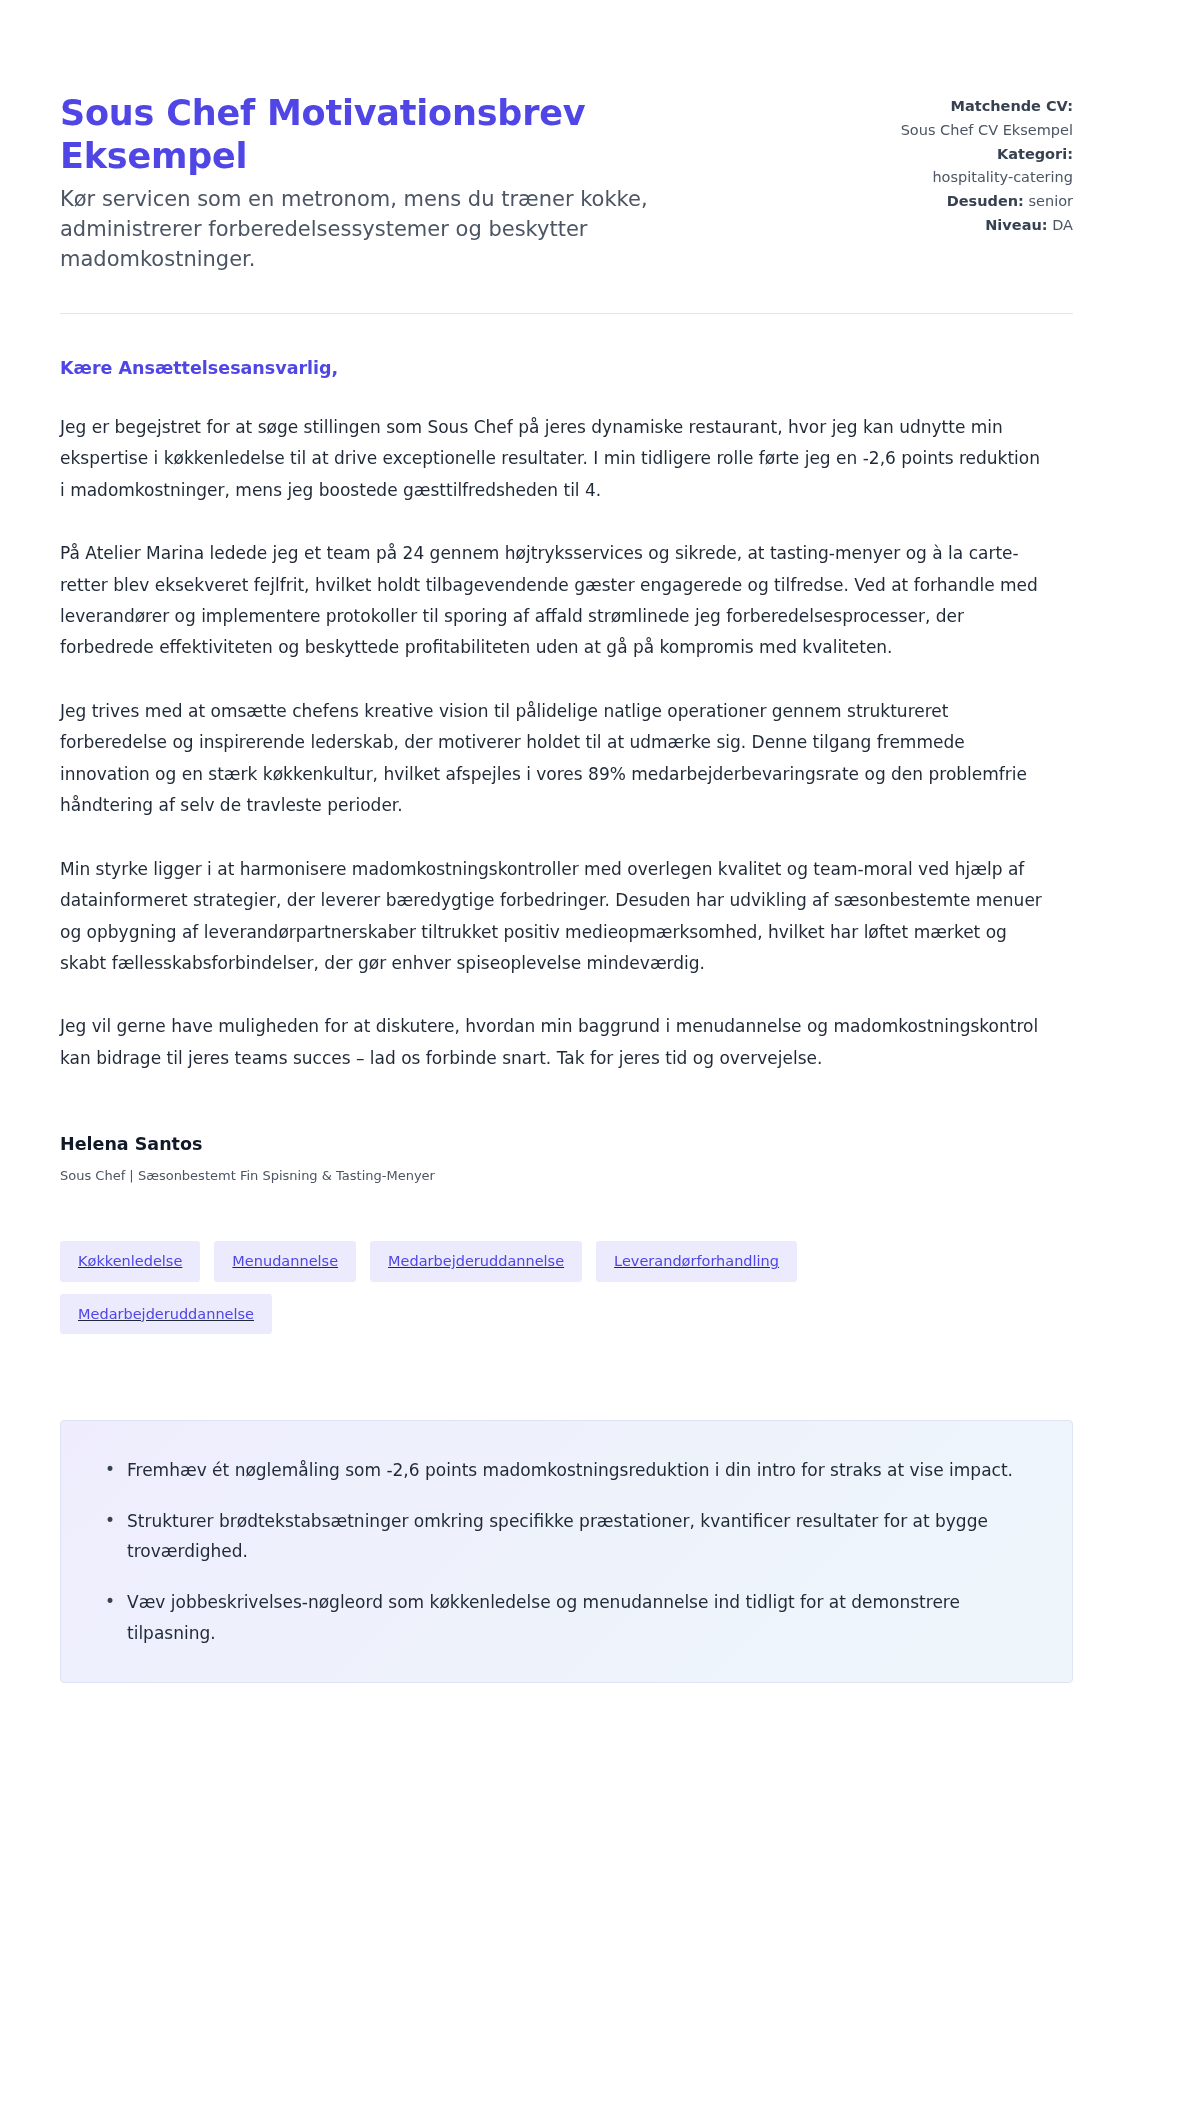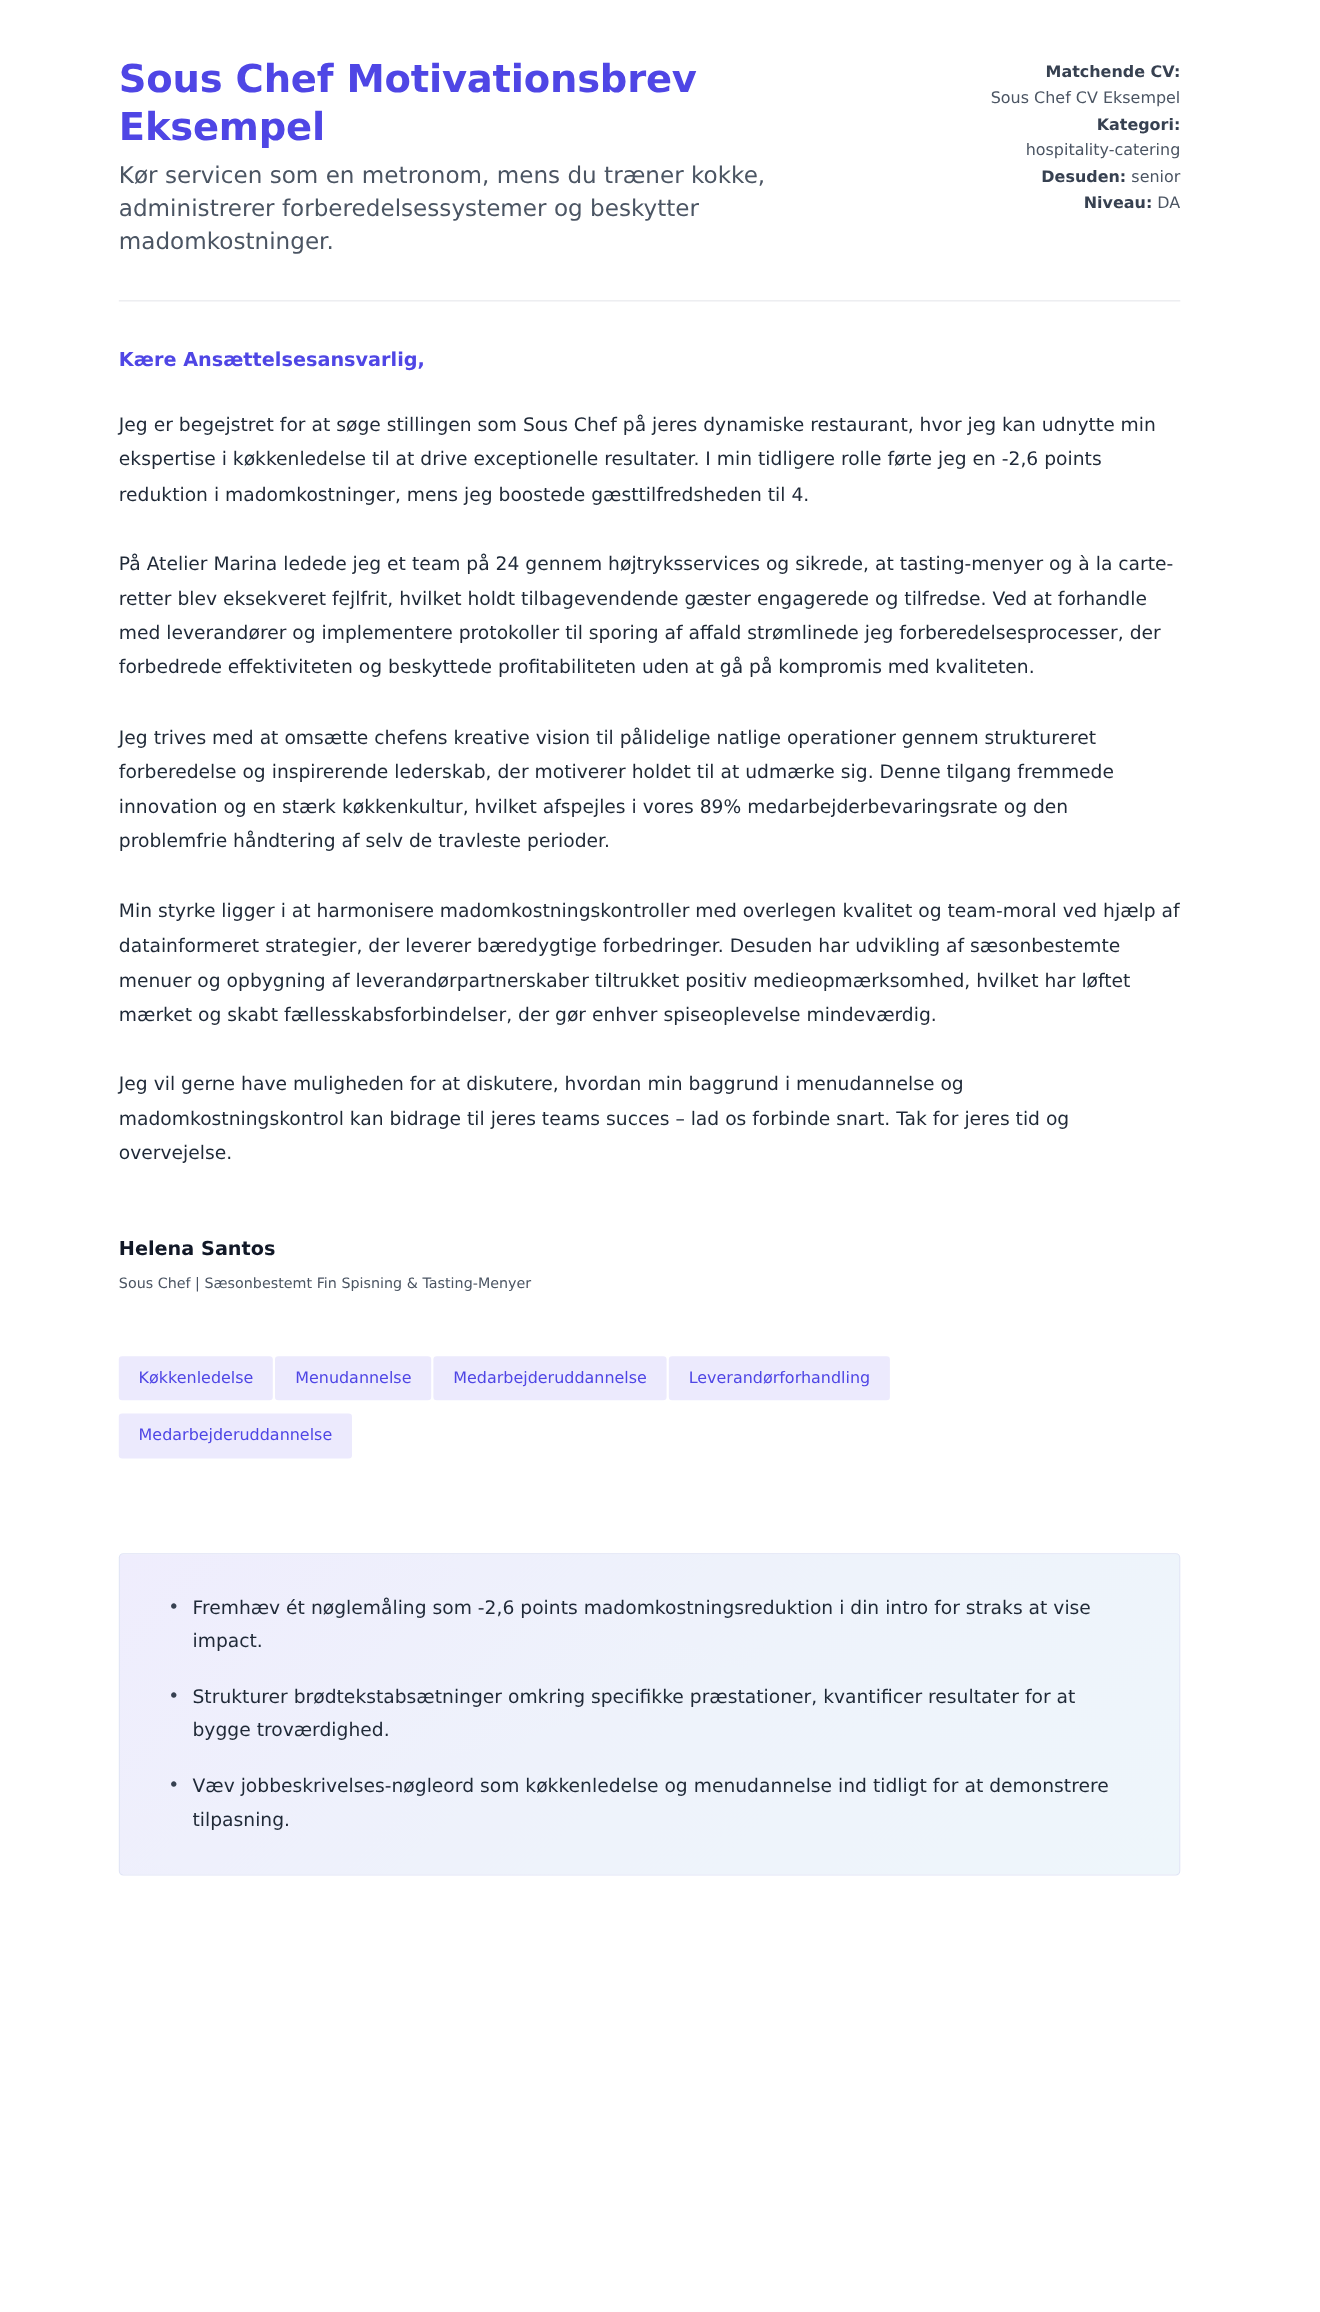--- a/index.html
+++ b/index.html
@@ -17,7 +17,8 @@
   .page {
     width: 1181px;
     box-sizing: border-box;
-    padding: 52px 108px 0 108px;
+    padding: 52px 108px 0 60px;
+    margin-top: 40px;
   }
 
   

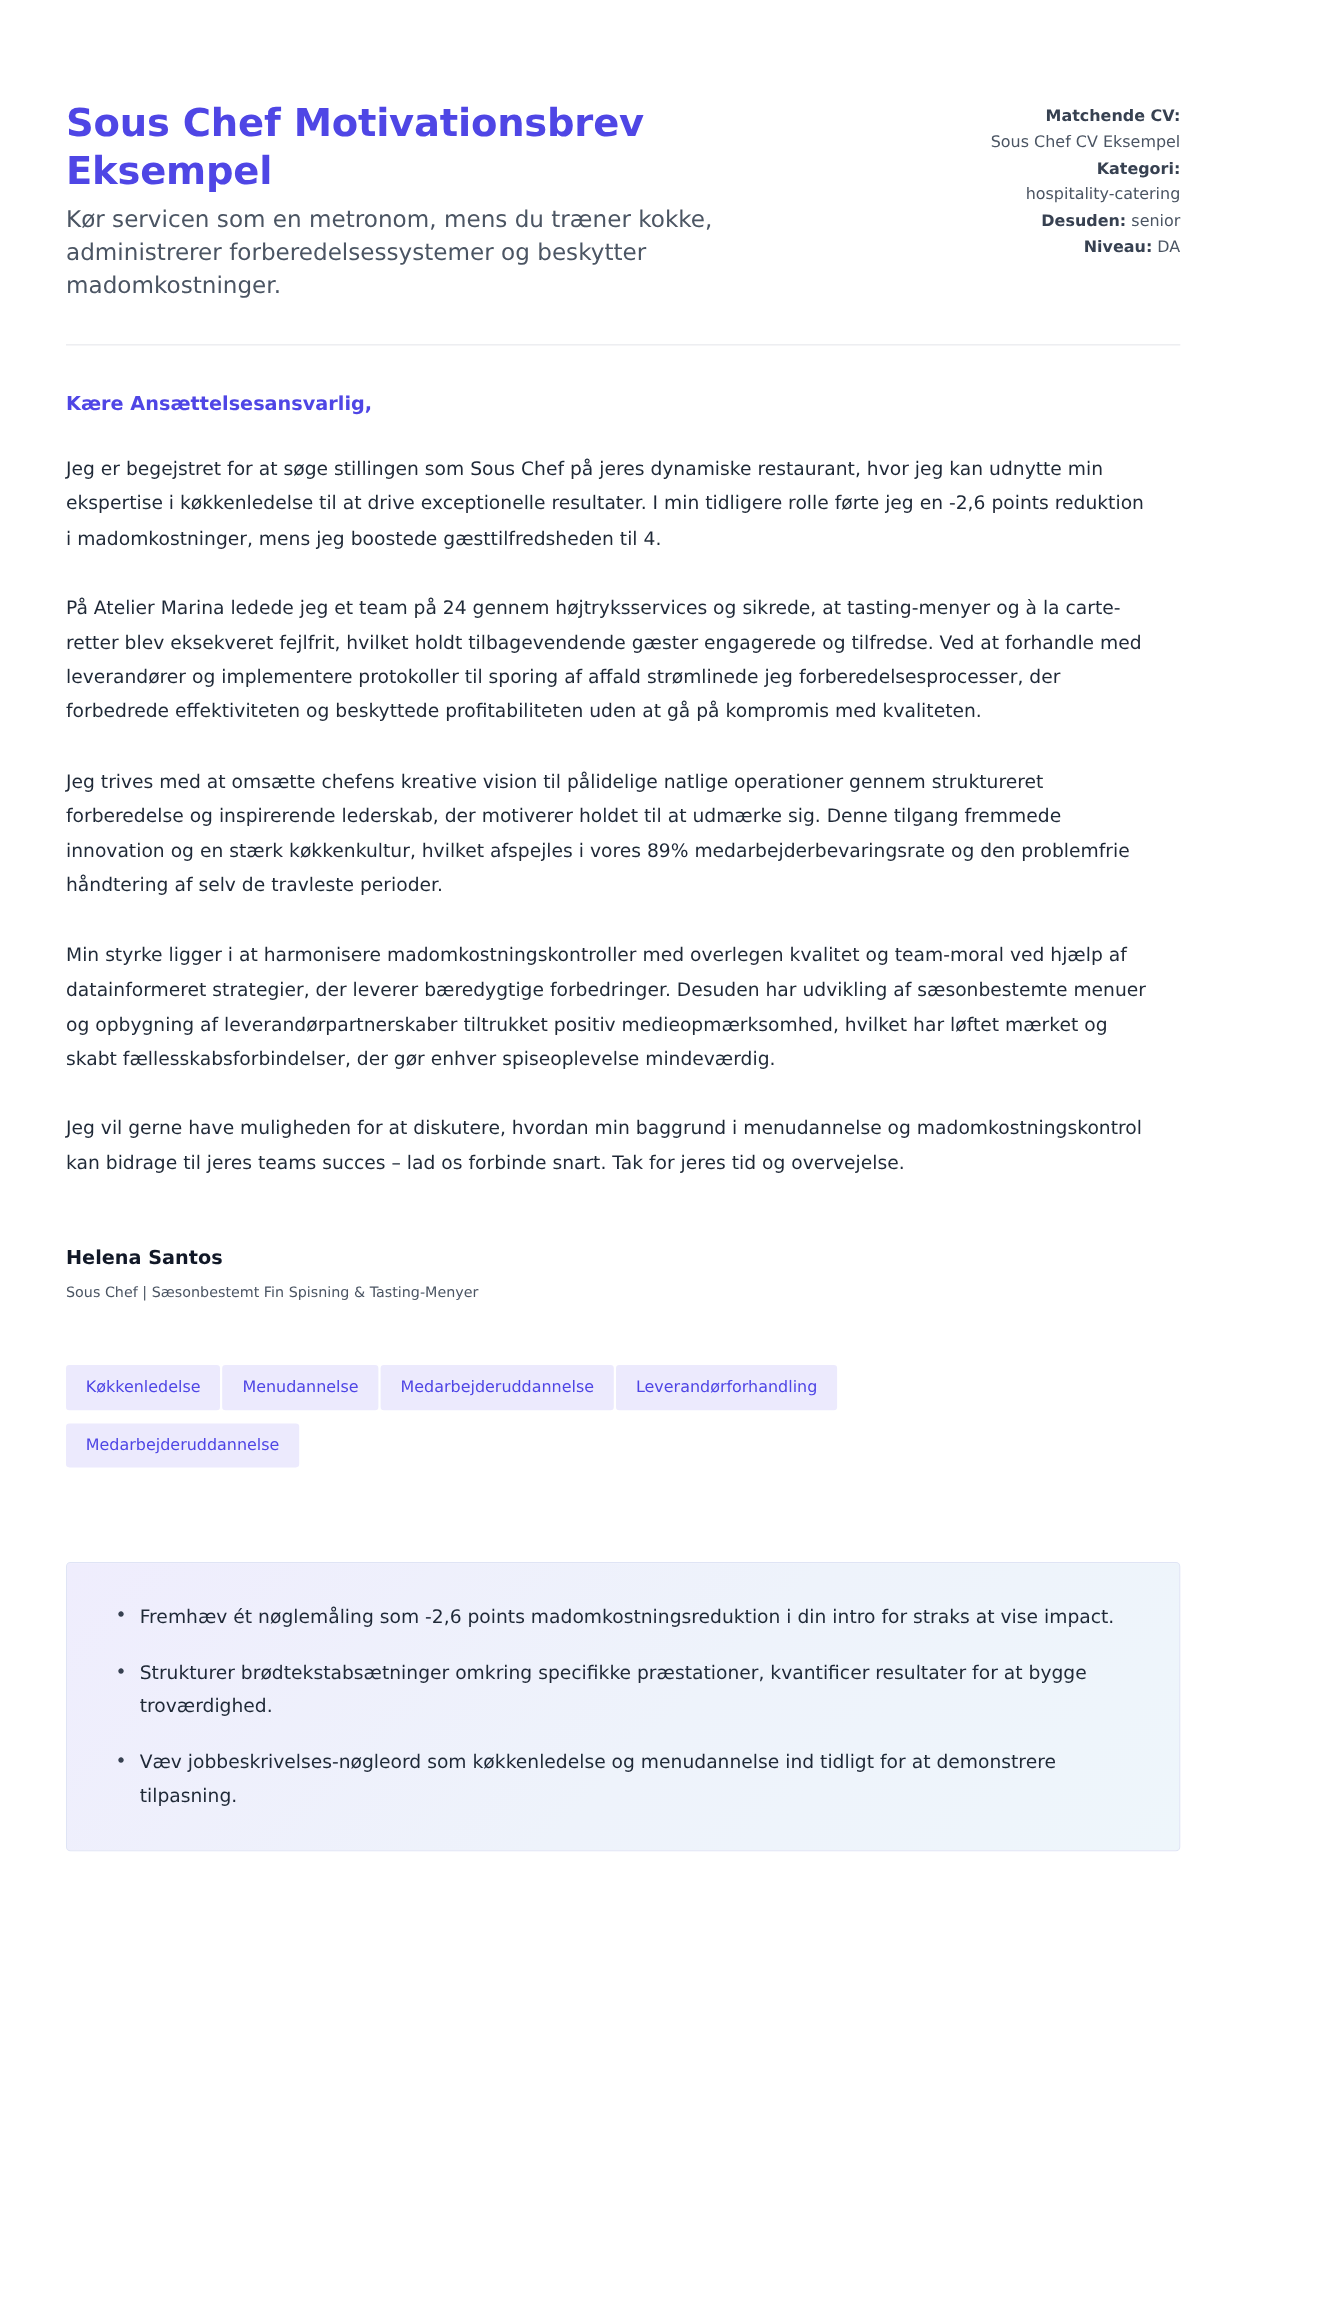--- a/index.html
+++ b/index.html
@@ -98,8 +98,9 @@
     margin-top: 58px;
     display: flex;
     flex-wrap: wrap;
-    gap: 12px 2px;
+    gap: 12px 14px;
     max-width: 820px;
+    text-decoration: underline;
   }
   .tag {
     background: #eceafd;

